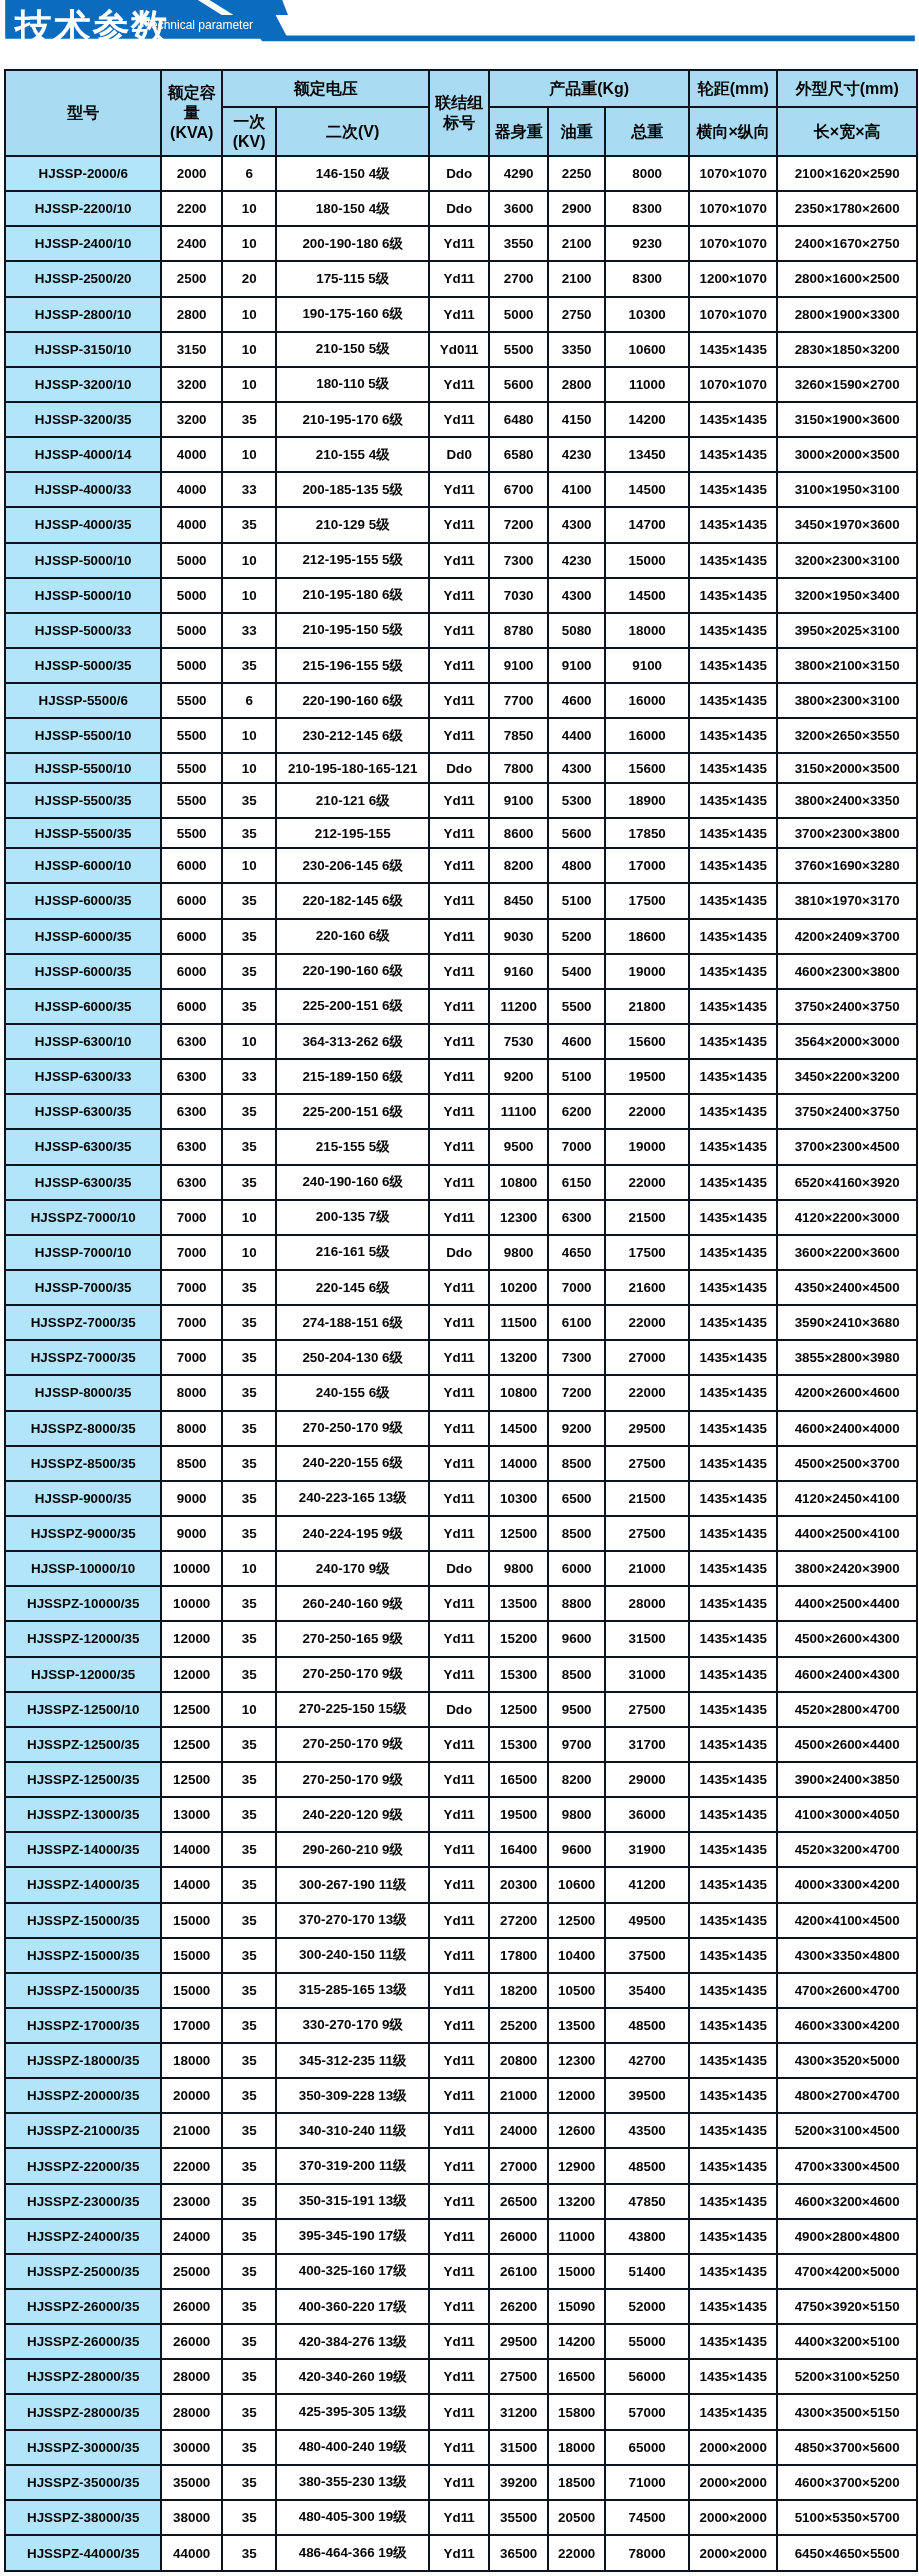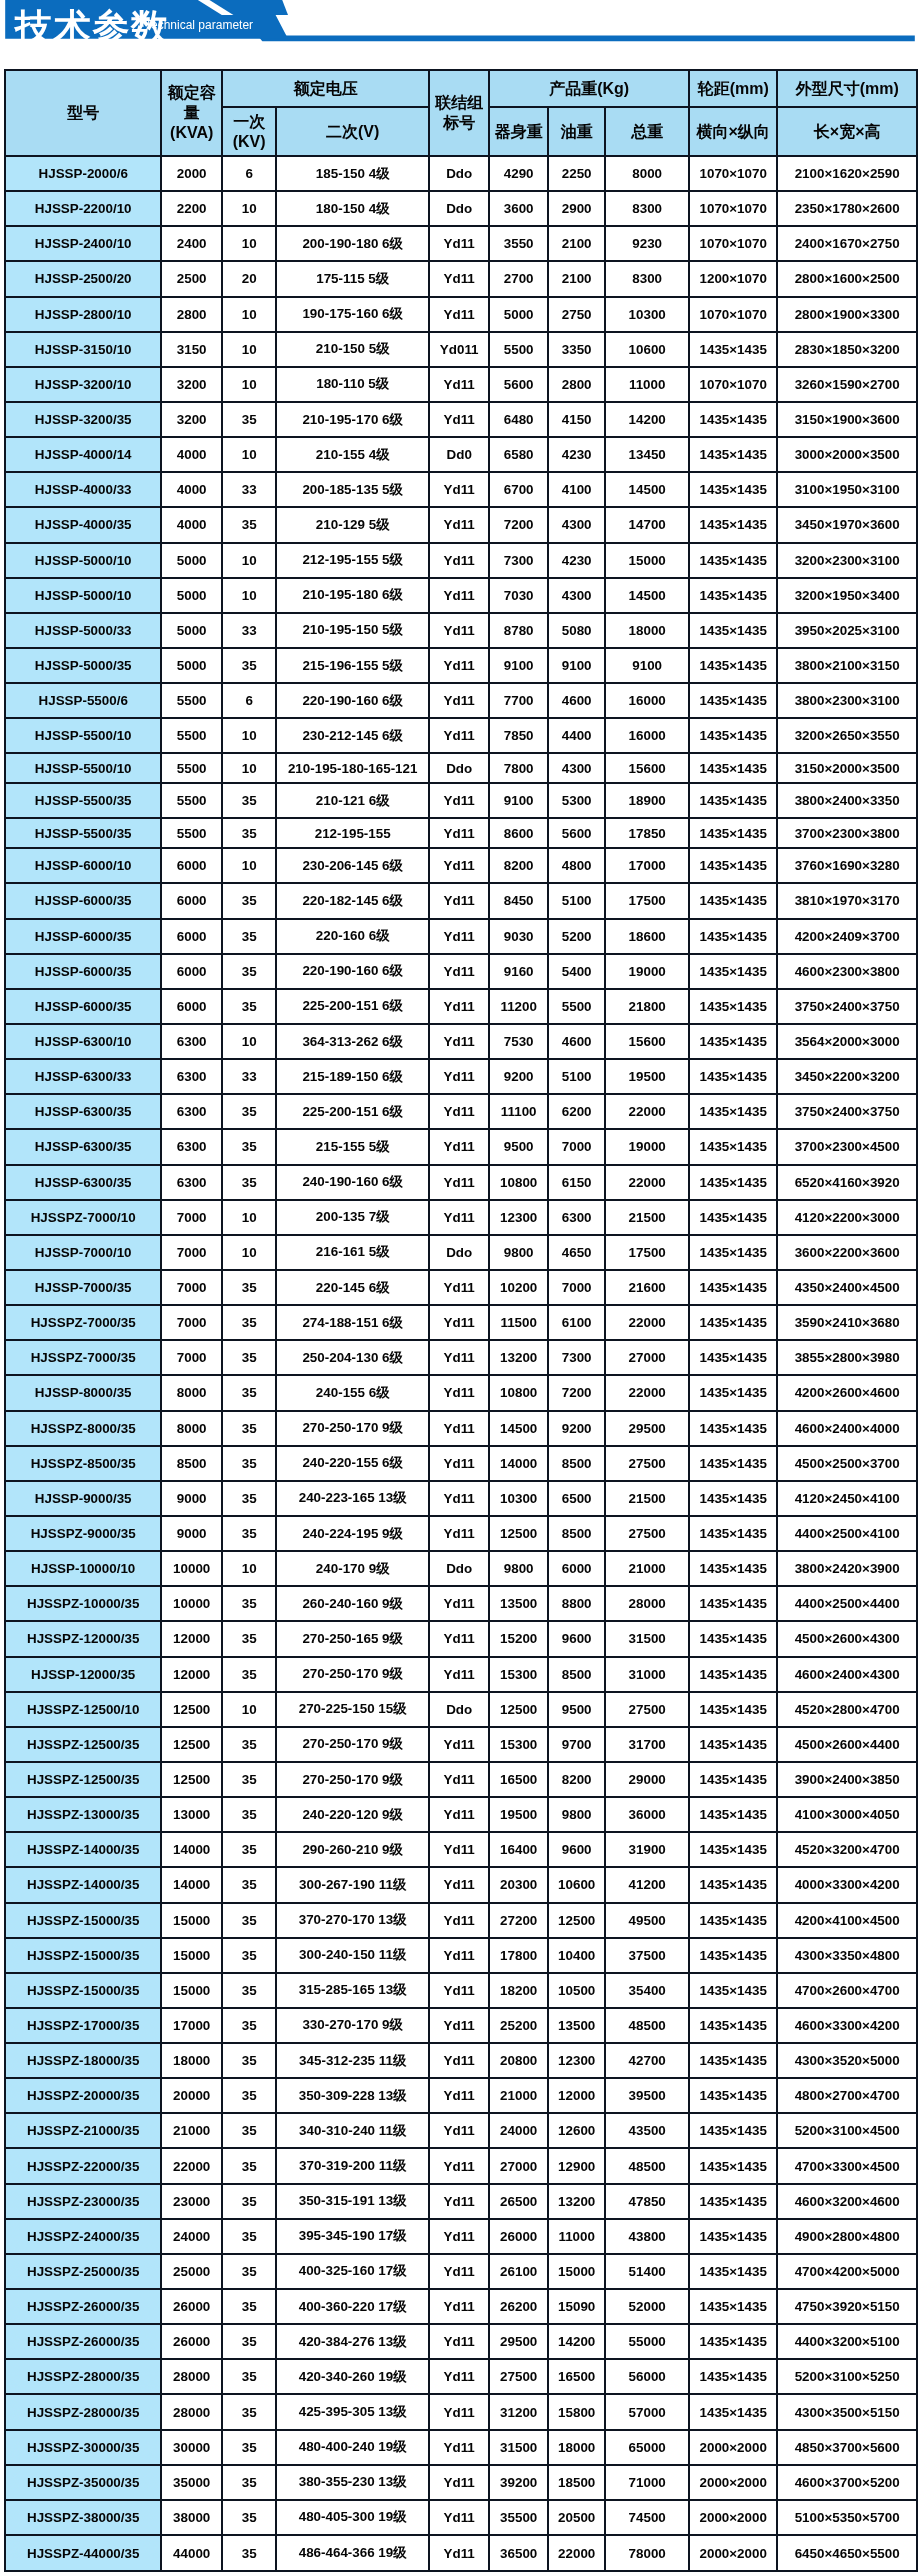--- a/index.html
+++ b/index.html
@@ -81,7 +81,7 @@
           <td class="model">HJSSP-2000/6</td>
           <td>2000</td>
           <td>6</td>
-          <td>185-150 4级</td>
+          <td>146-150 4级</td>
           <td>Ddo</td>
           <td>4290</td>
           <td>2250</td>

